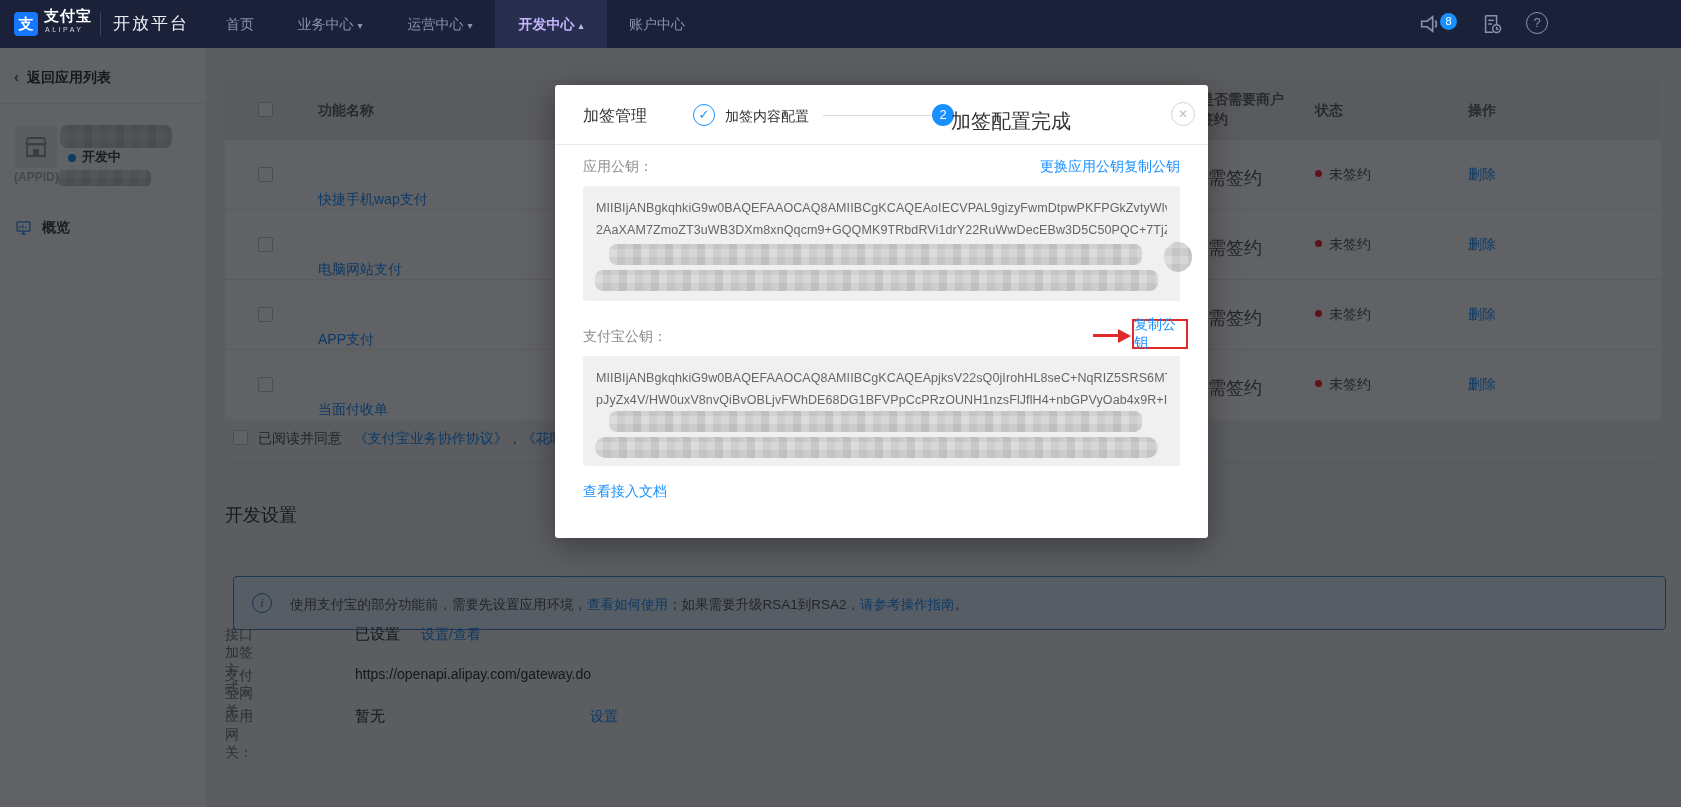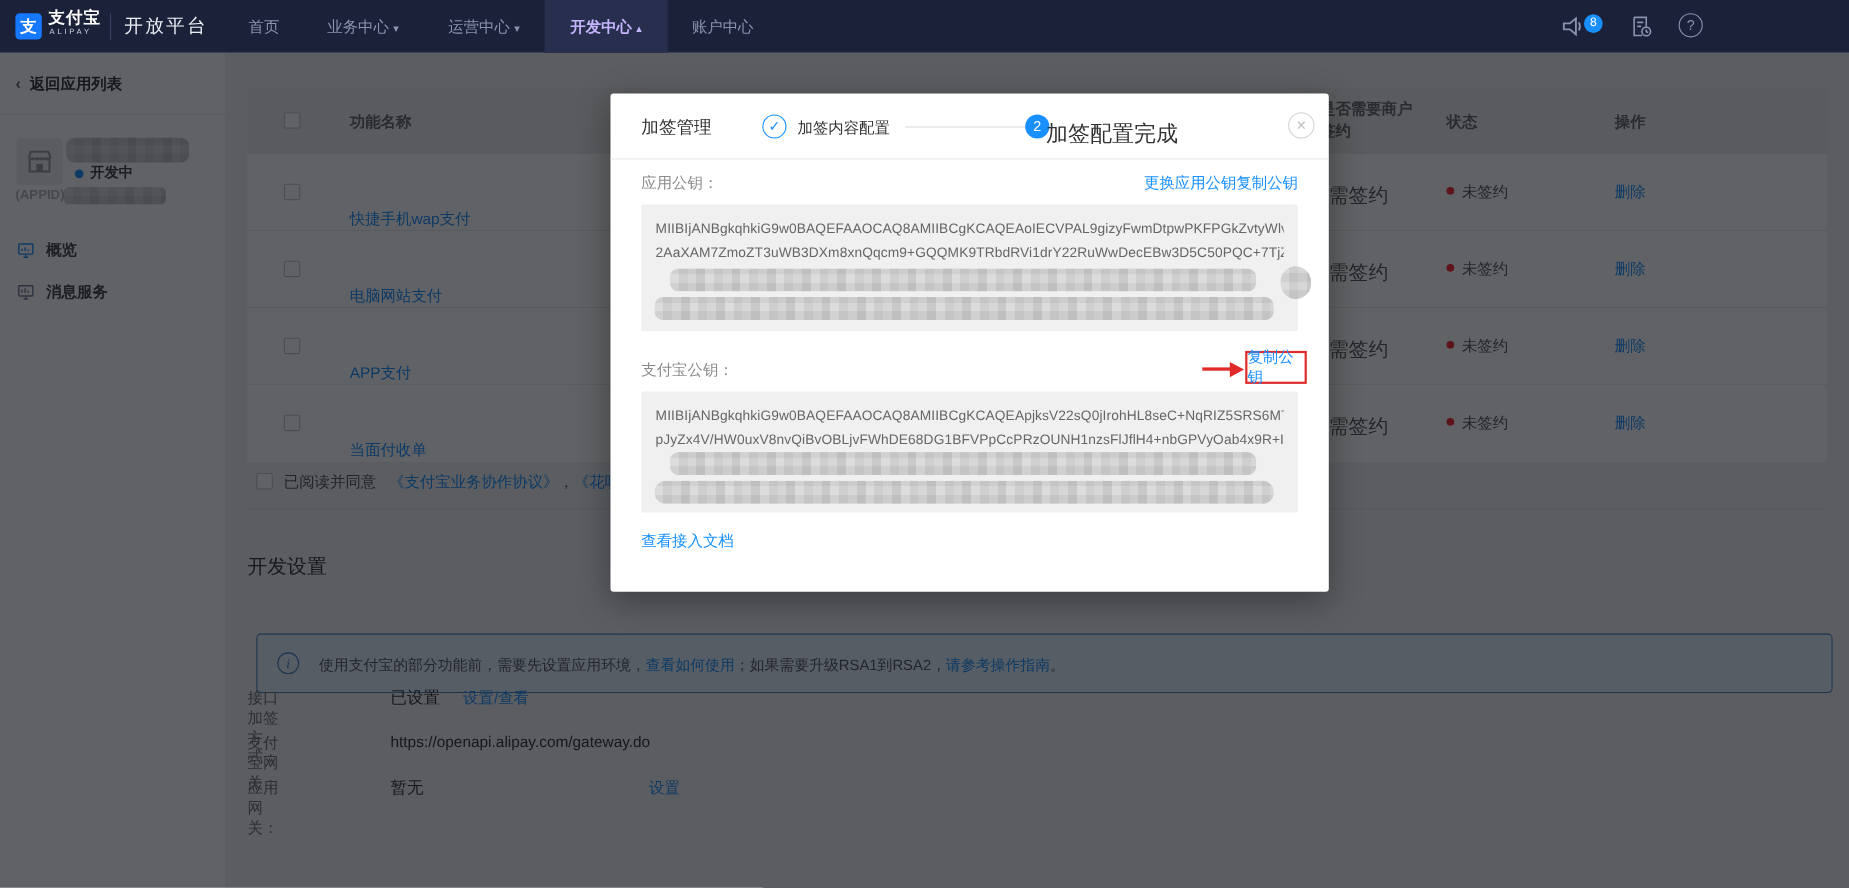--- a/index.html
+++ b/index.html
@@ -192,19 +192,6 @@
     </span>
     <span class="ml">概览</span>
   </div>
-  <div class="side-item" style="top:206px;">
-    <span class="mi">
-      <svg width="17" height="17" viewBox="0 0 24 24" fill="none" stroke="#6f7d97" stroke-width="1.8">
-        <rect x="3" y="4" width="18" height="13" rx="1"></rect>
-          <line x1="7" y1="13" x2="7" y2="9"></line>
-          <line x1="11" y1="13" x2="11" y2="7"></line>
-          <line x1="15" y1="13" x2="15" y2="10"></line>
-          <line x1="9" y1="21" x2="15" y2="21"></line>
-          <line x1="12" y1="17" x2="12" y2="21"></line>
-      </svg>
-    </span>
-    <span class="ml">消息服务</span>
-  </div>
 </div>
 
 <div id="content">

